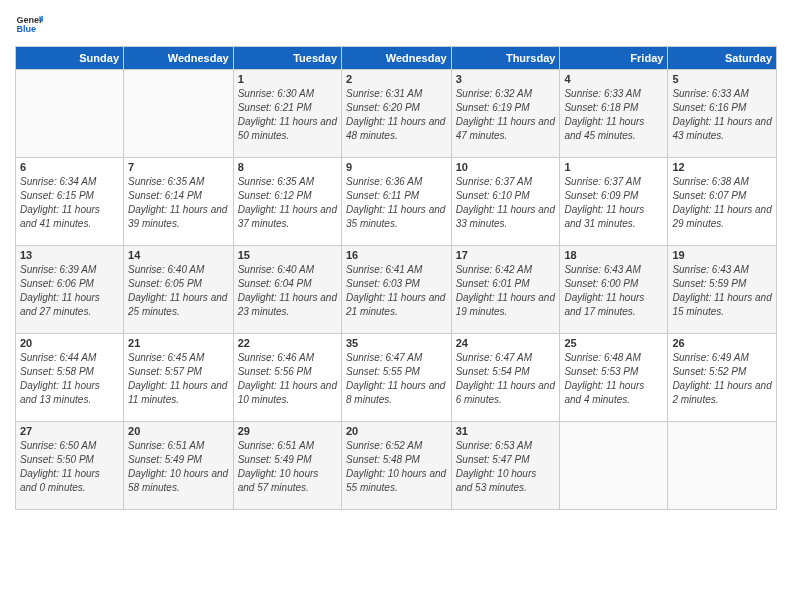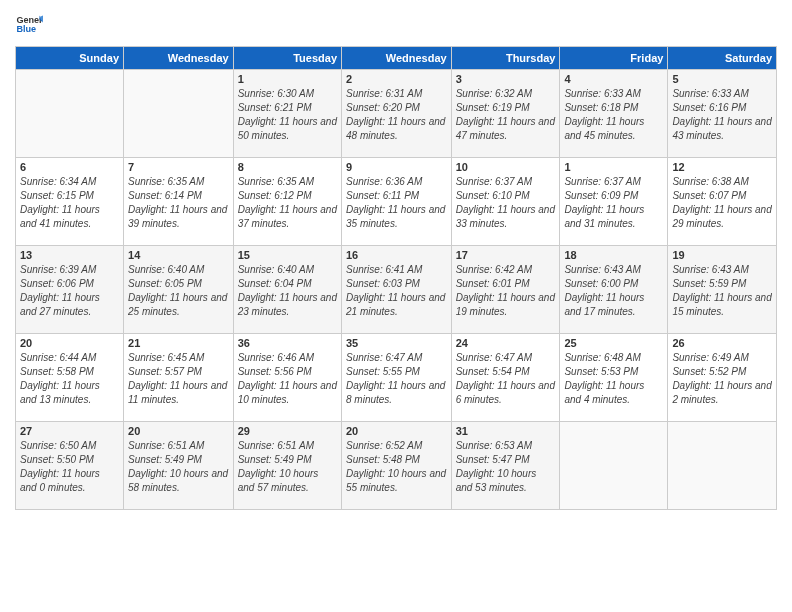--- a/index.html
+++ b/index.html
@@ -215,7 +215,7 @@
             <div class="day-info">Sunrise: 6:45 AM<br>Sunset: 5:57 PM<br>Daylight: 11 hours and 11 minutes.</div>
           </td>
           <td>
-            <span class="day-number">36</span>
+            <span class="day-number">22</span>
             <div class="day-info">Sunrise: 6:46 AM<br>Sunset: 5:56 PM<br>Daylight: 11 hours and 10 minutes.</div>
           </td>
           <td>

